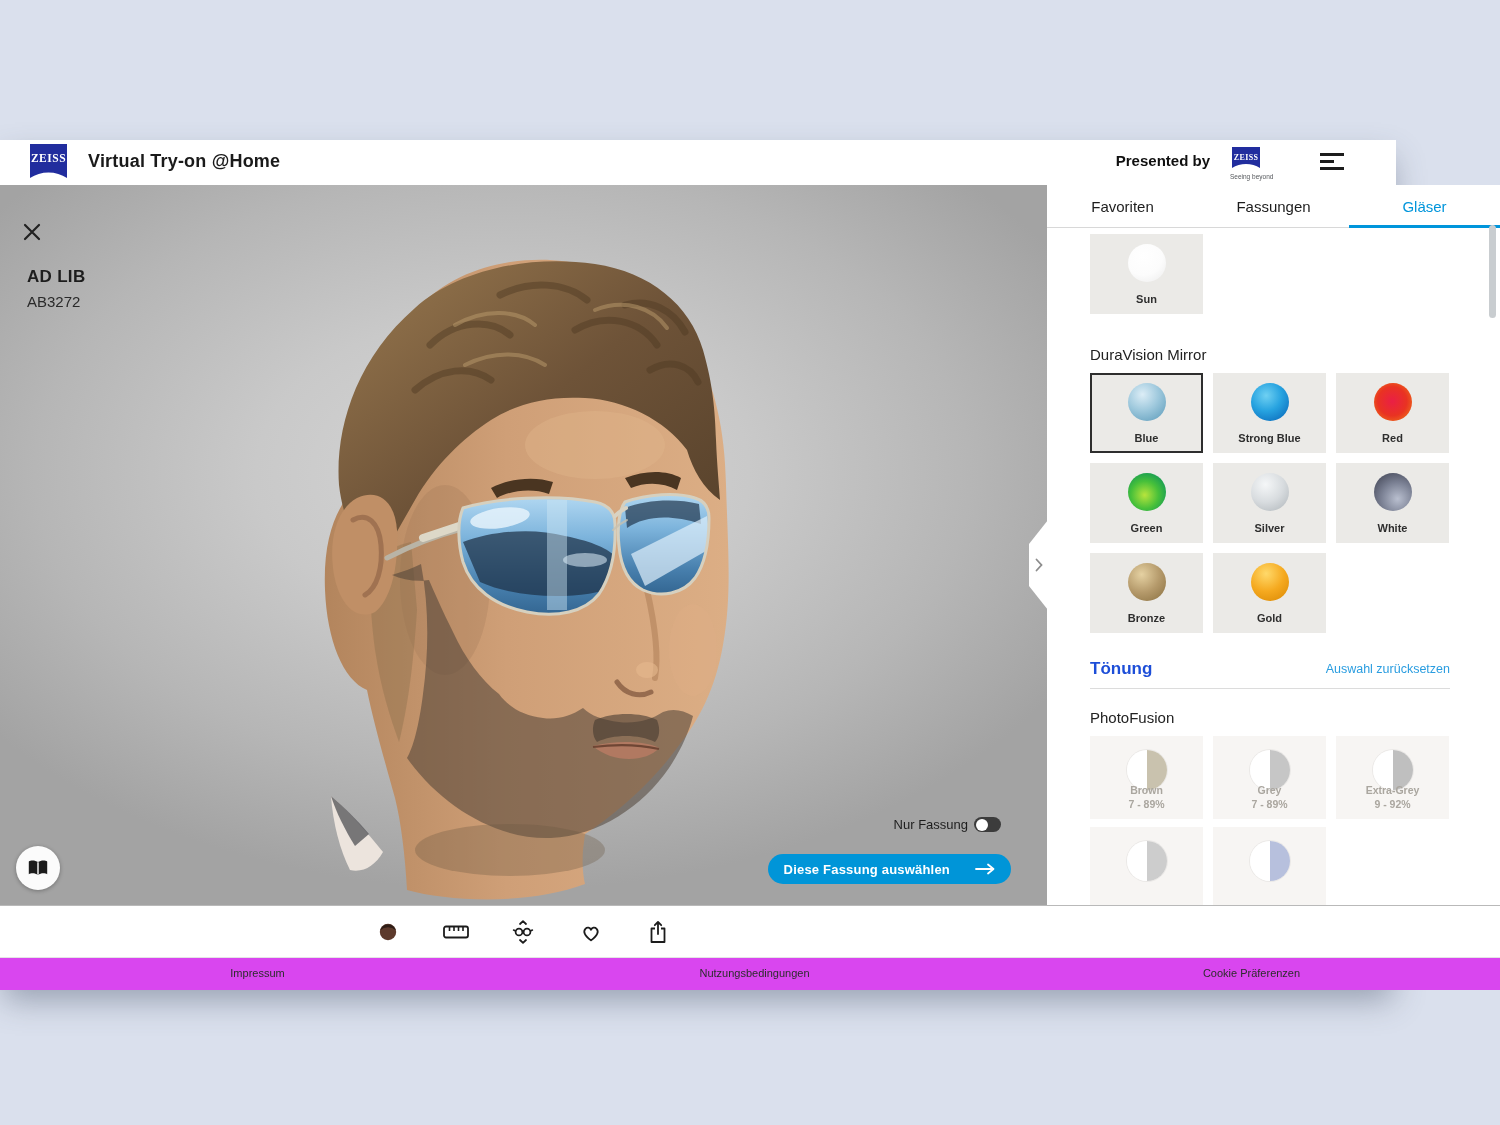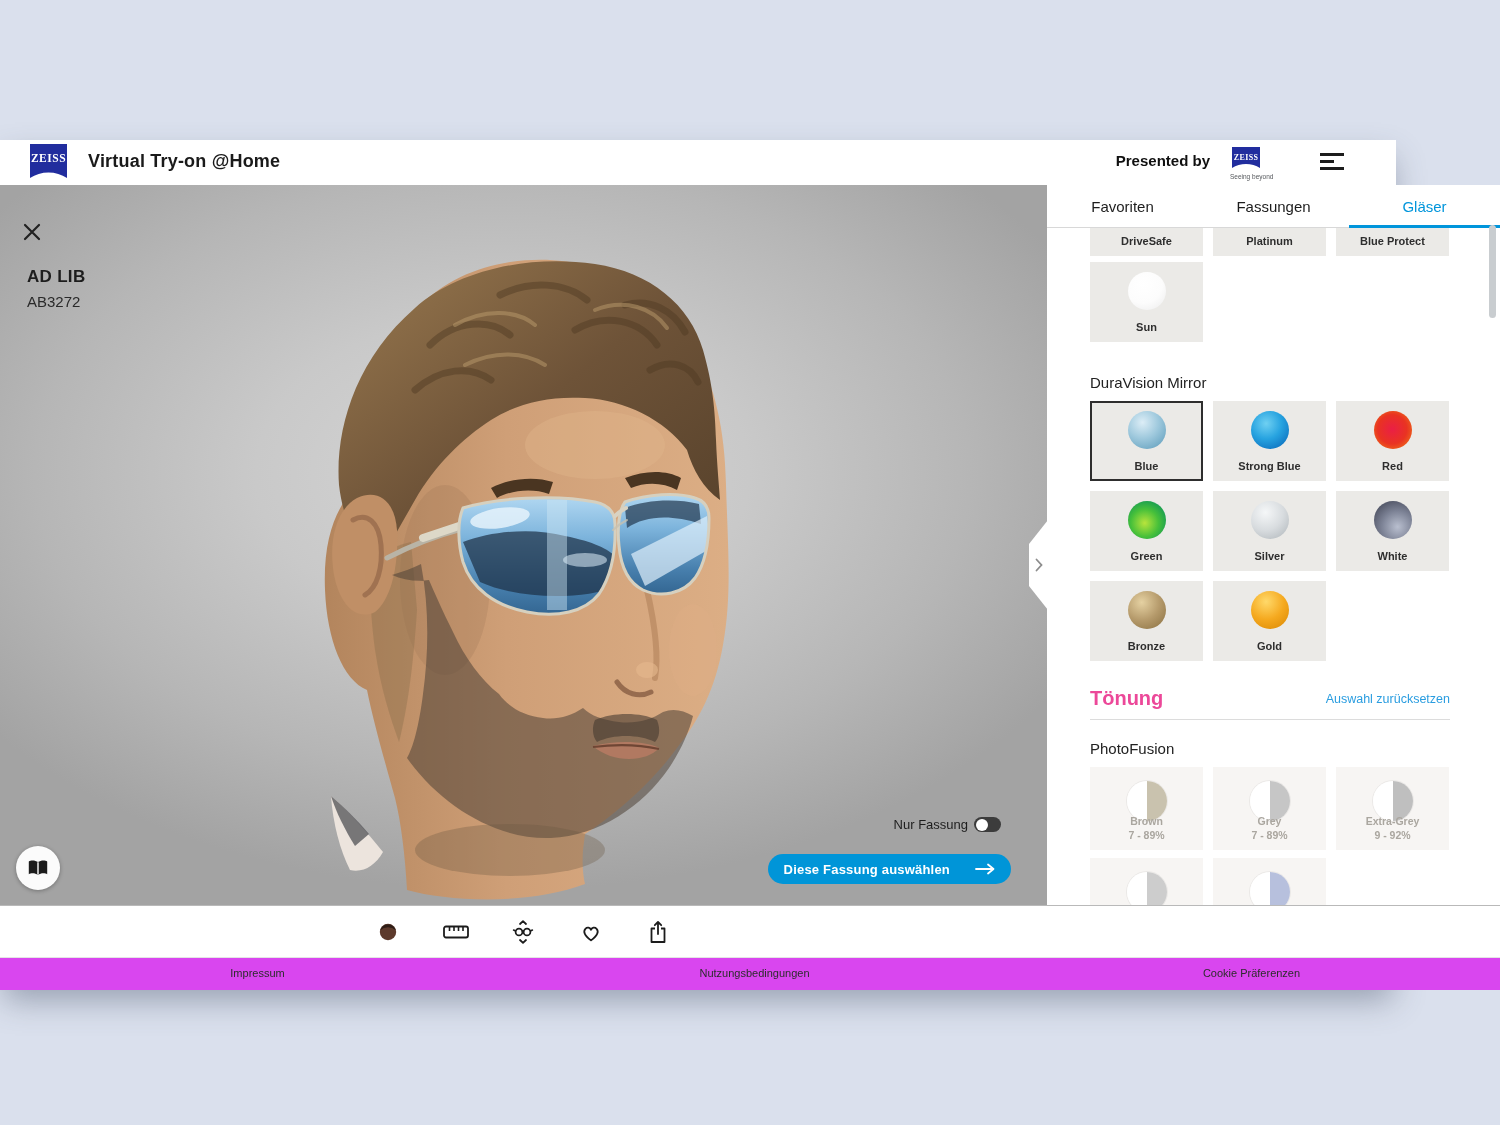--- a/index.html
+++ b/index.html
@@ -287,17 +287,6 @@
       <div class="panel-scroll">
         <div class="content">
 
-          <div class="row-cropped">
-            <div class="tile">
-              <span class="tile-label">DriveSafe</span>
-            </div>
-            <div class="tile">
-              <span class="tile-label">Platinum</span>
-            </div>
-            <div class="tile">
-              <span class="tile-label">Blue Protect</span>
-            </div>
-          </div>
 
           <div class="row-sun">
             <div class="tile">

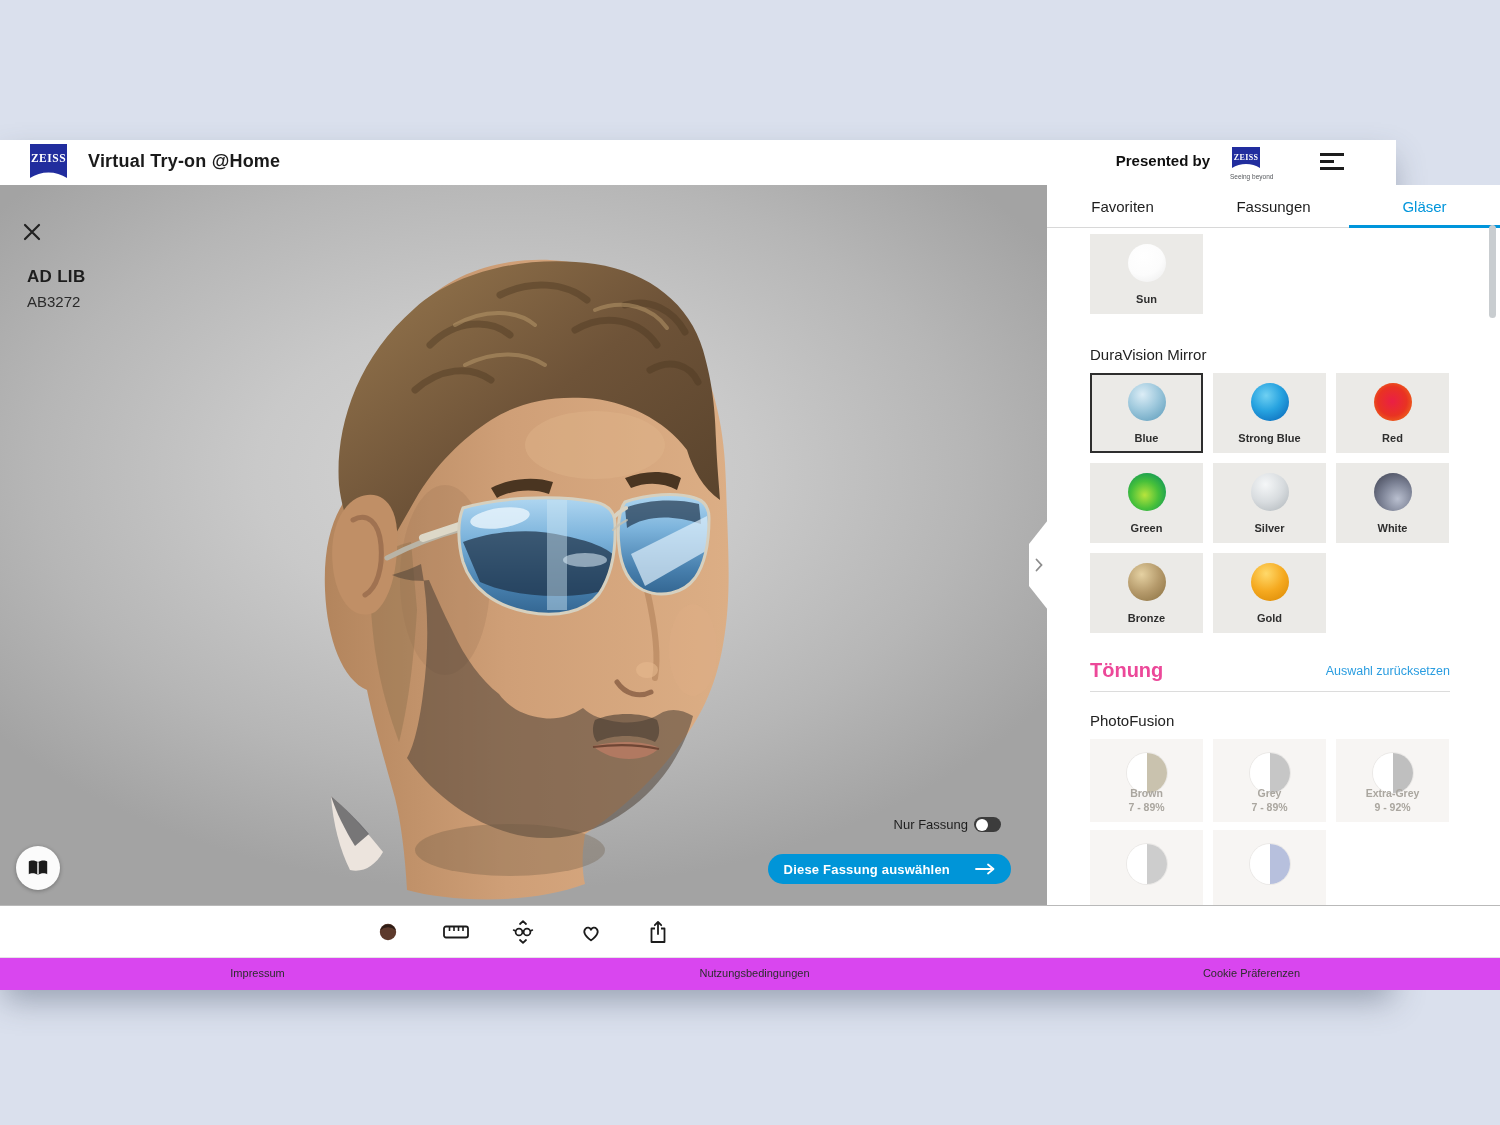--- a/index.html
+++ b/index.html
@@ -90,7 +90,7 @@
   .grid { display:flex; flex-wrap:wrap; gap:10px; margin-top:10px; }
 
   .toenung-row { display:flex; justify-content:space-between; align-items:center; margin-top:26px; }
-  .toenung-title { font-size:20px; font-weight:700; color:#ec4899; }
+  .toenung-title { font-size:17px; font-weight:700; color:#1d4ed8; }
   .reset-link { font-size:12.5px; color:#2a9de0; text-decoration:none; cursor:pointer; }
   .divider { border-bottom:1px solid #dcdcdc; margin-top:9px; }
   .t-pf { margin-top:20px; }

